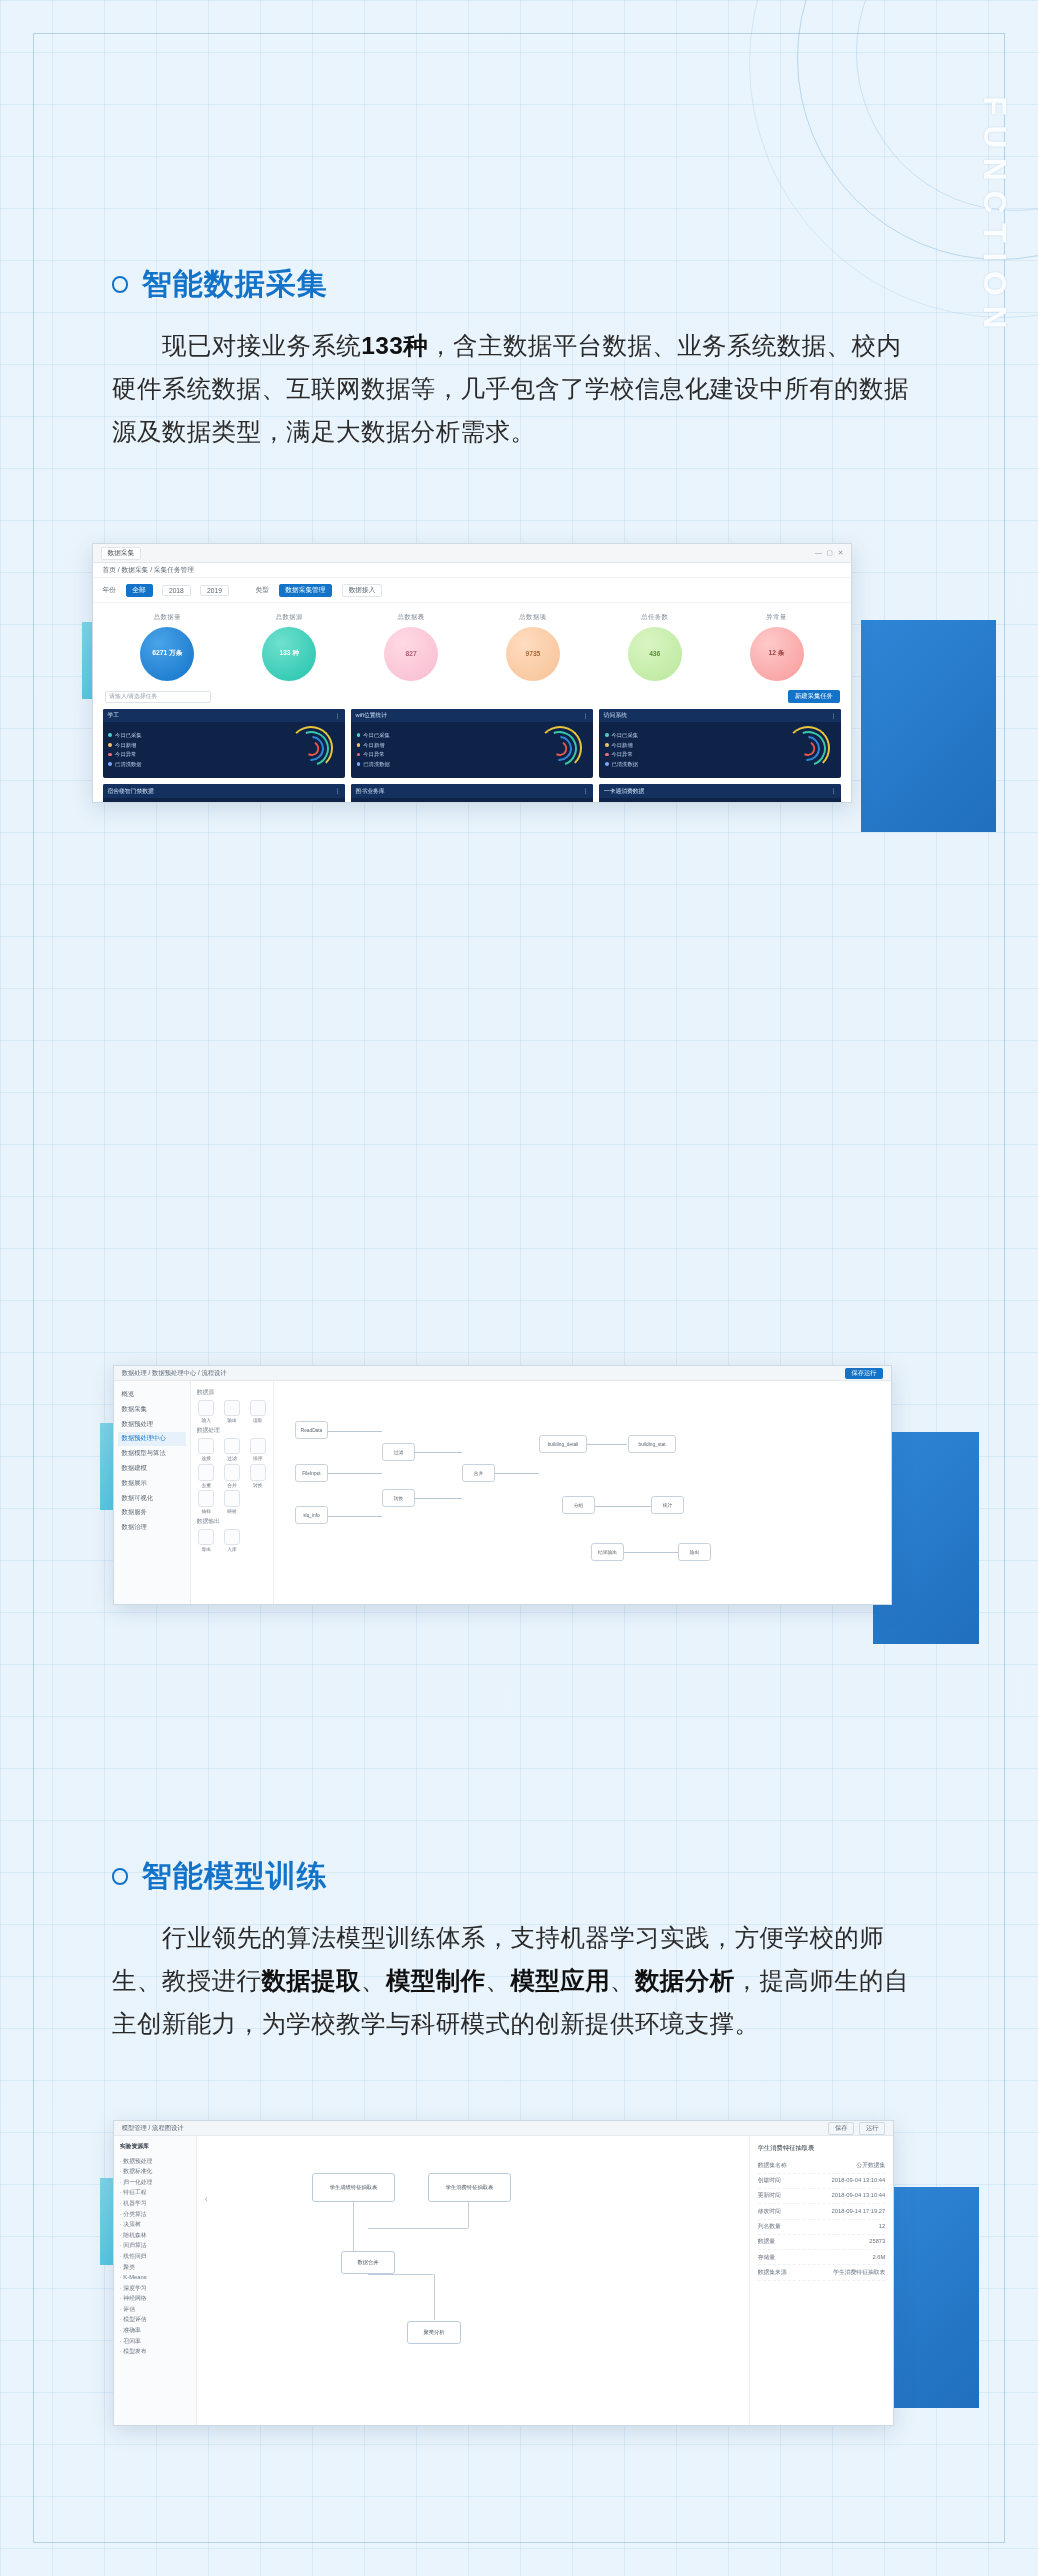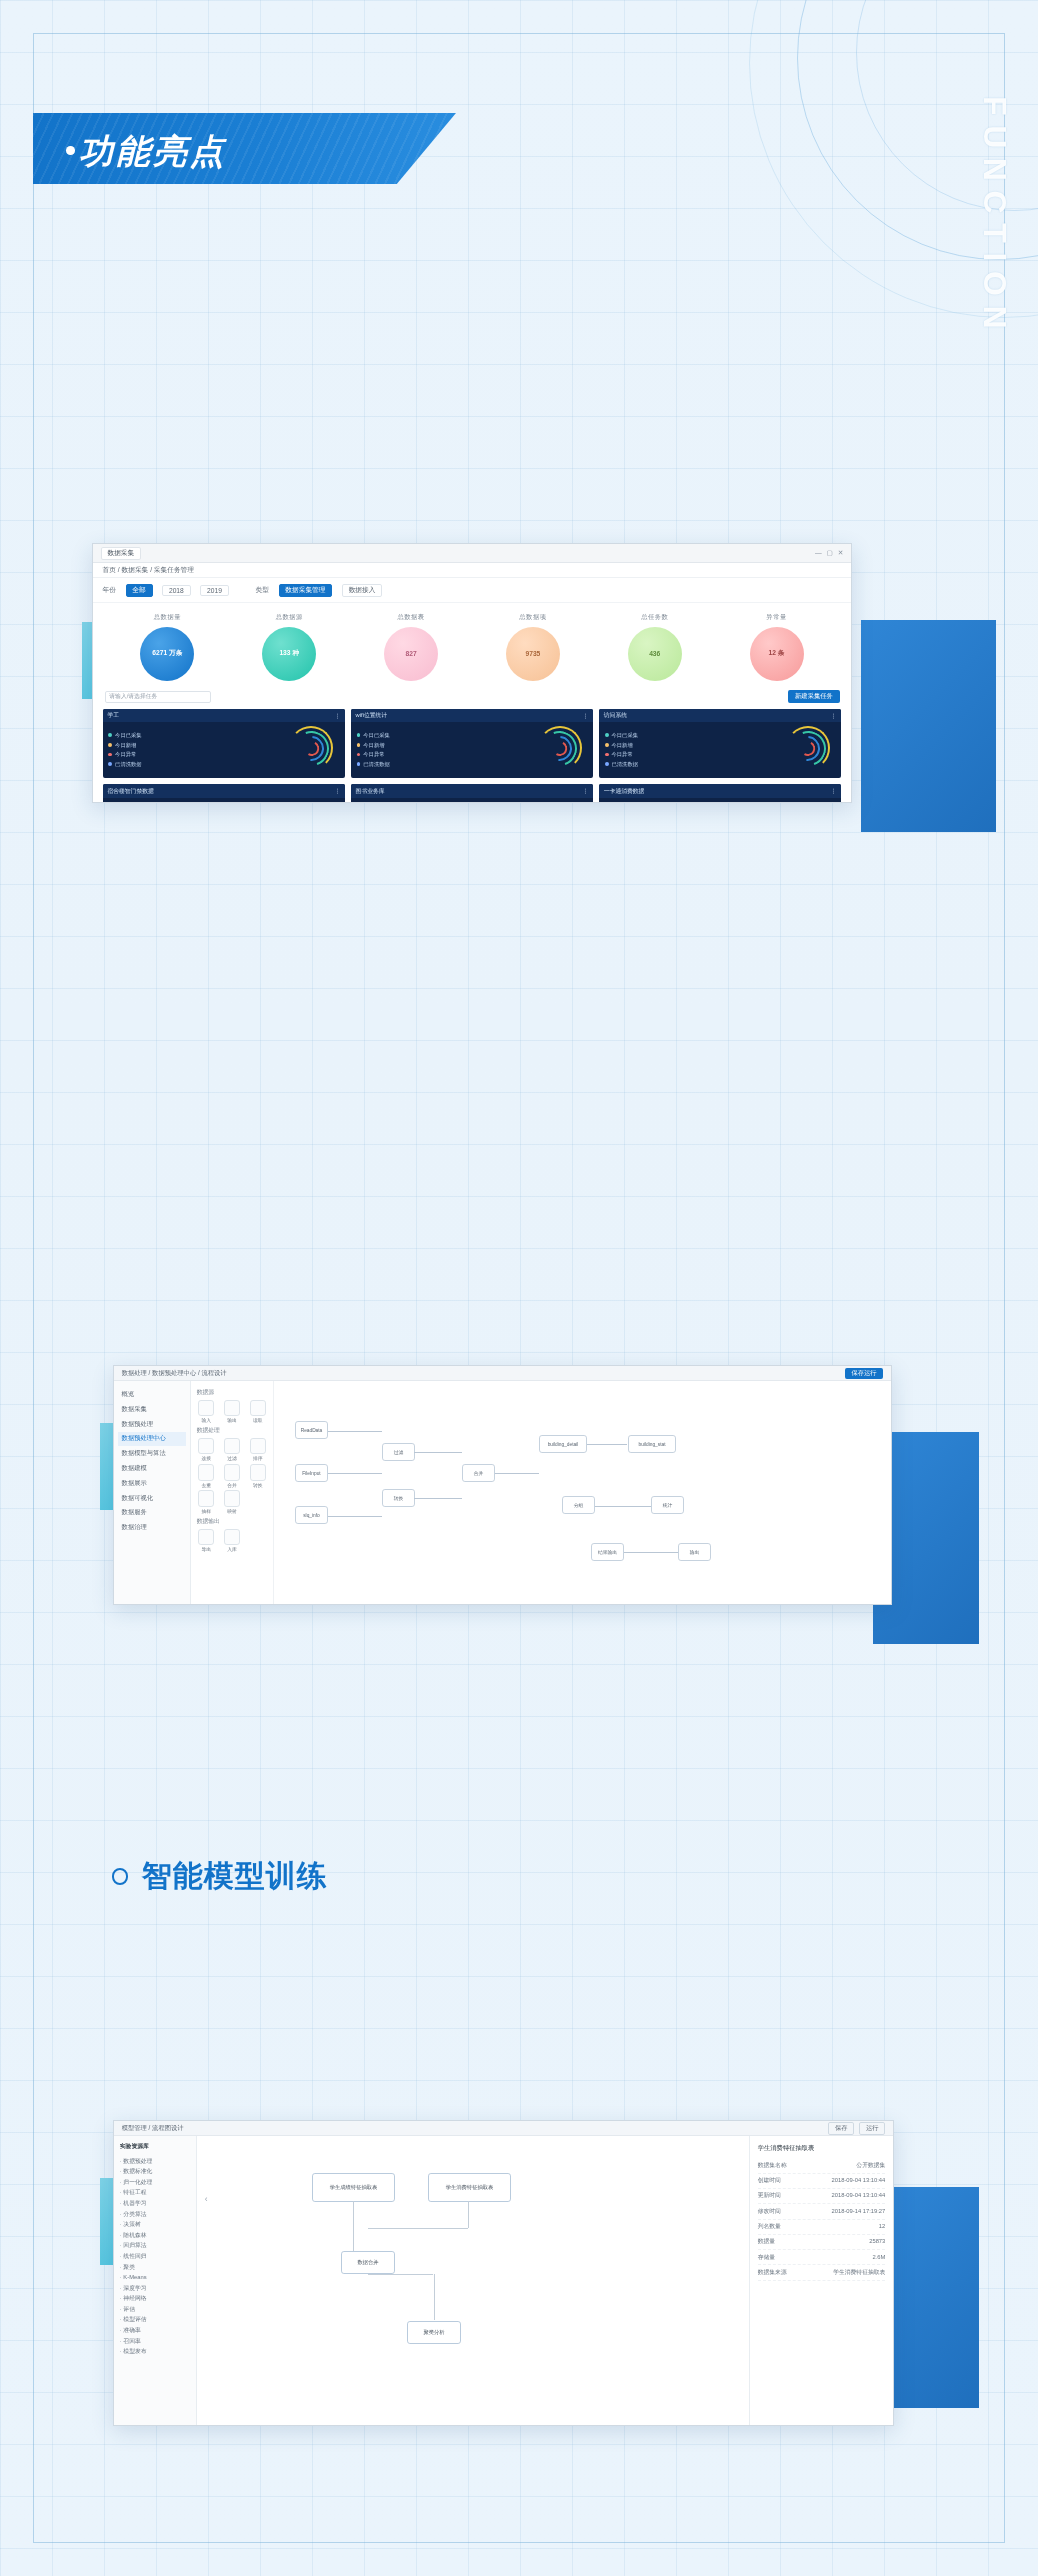--- a/index.html
+++ b/index.html
@@ -224,11 +224,6 @@
 
   <div class="vert-word">FUNCTION</div>
 
-  <div class="banner">
-    <div class="banner-shape"></div>
-    <div class="banner-dot"></div>
-    <div class="banner-text">功能亮点</div>
-  </div>
 
 
   <div class="shot-wrap" style="left:92px; top:543px;">

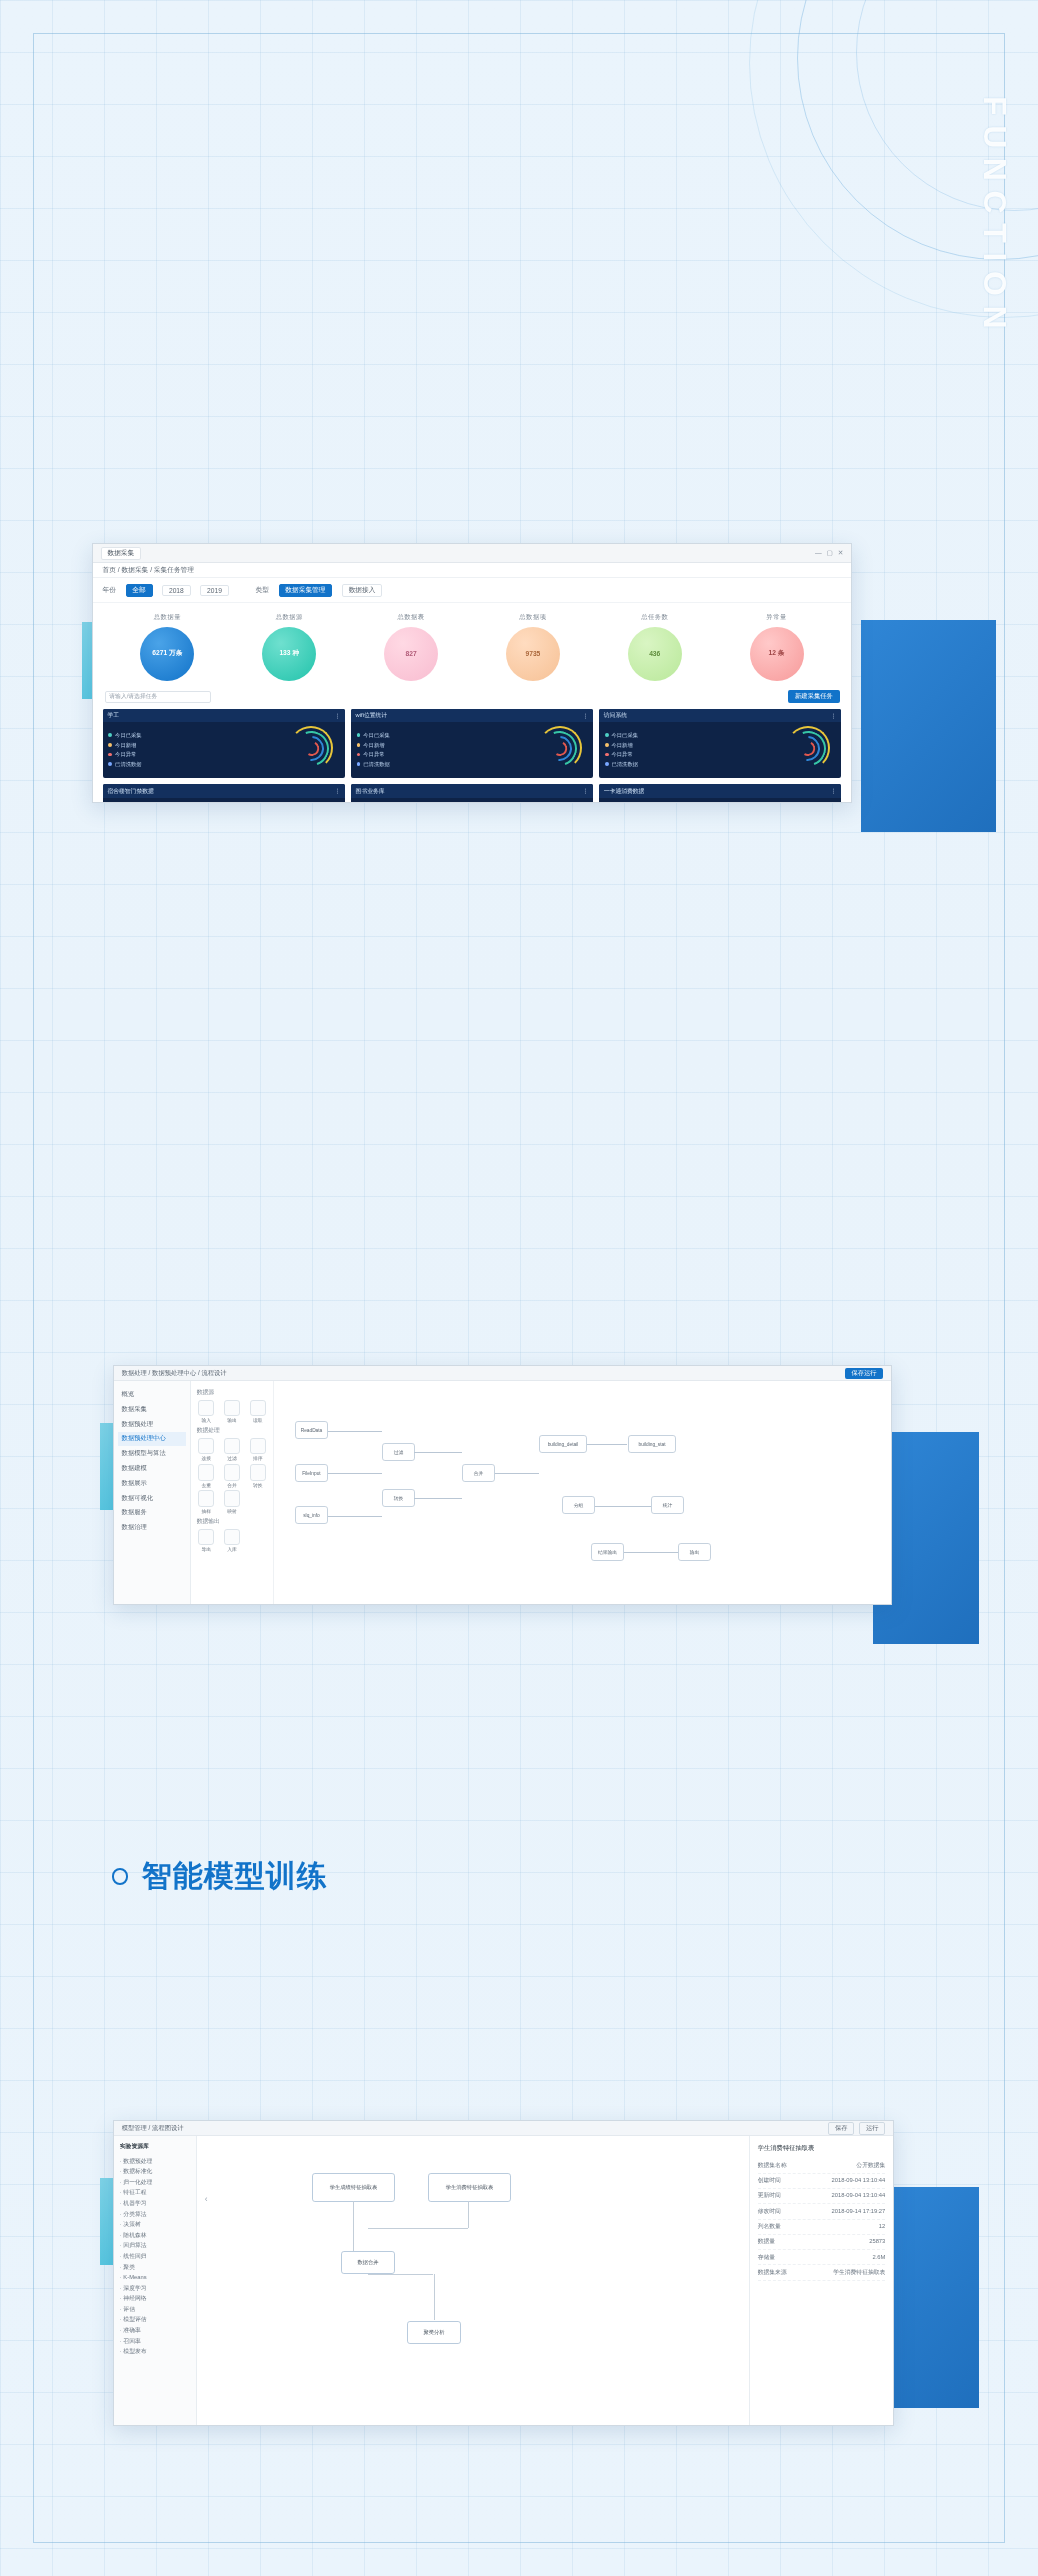--- a/index.html
+++ b/index.html
@@ -225,6 +225,13 @@
   <div class="vert-word">FUNCTION</div>
 
 
+  <div class="section" style="top: 264px;">
+    <div class="sec-head">
+      <div class="ring"></div>
+      <div class="sec-title">智能数据采集</div>
+    </div>
+    <div class="sec-body" id="body0">现已对接业务系统<b>133种</b>，含主数据平台数据、业务系统数据、校内硬件系统数据、互联网数据等，几乎包含了学校信息化建设中所有的数据源及数据类型，满足大数据分析需求。</div>
+  </div>
 
   <div class="shot-wrap" style="left:92px; top:543px;">
     <div class="shot-accent" style="left:-9.6px; top:79px; width:38px; height:77px;"></div>

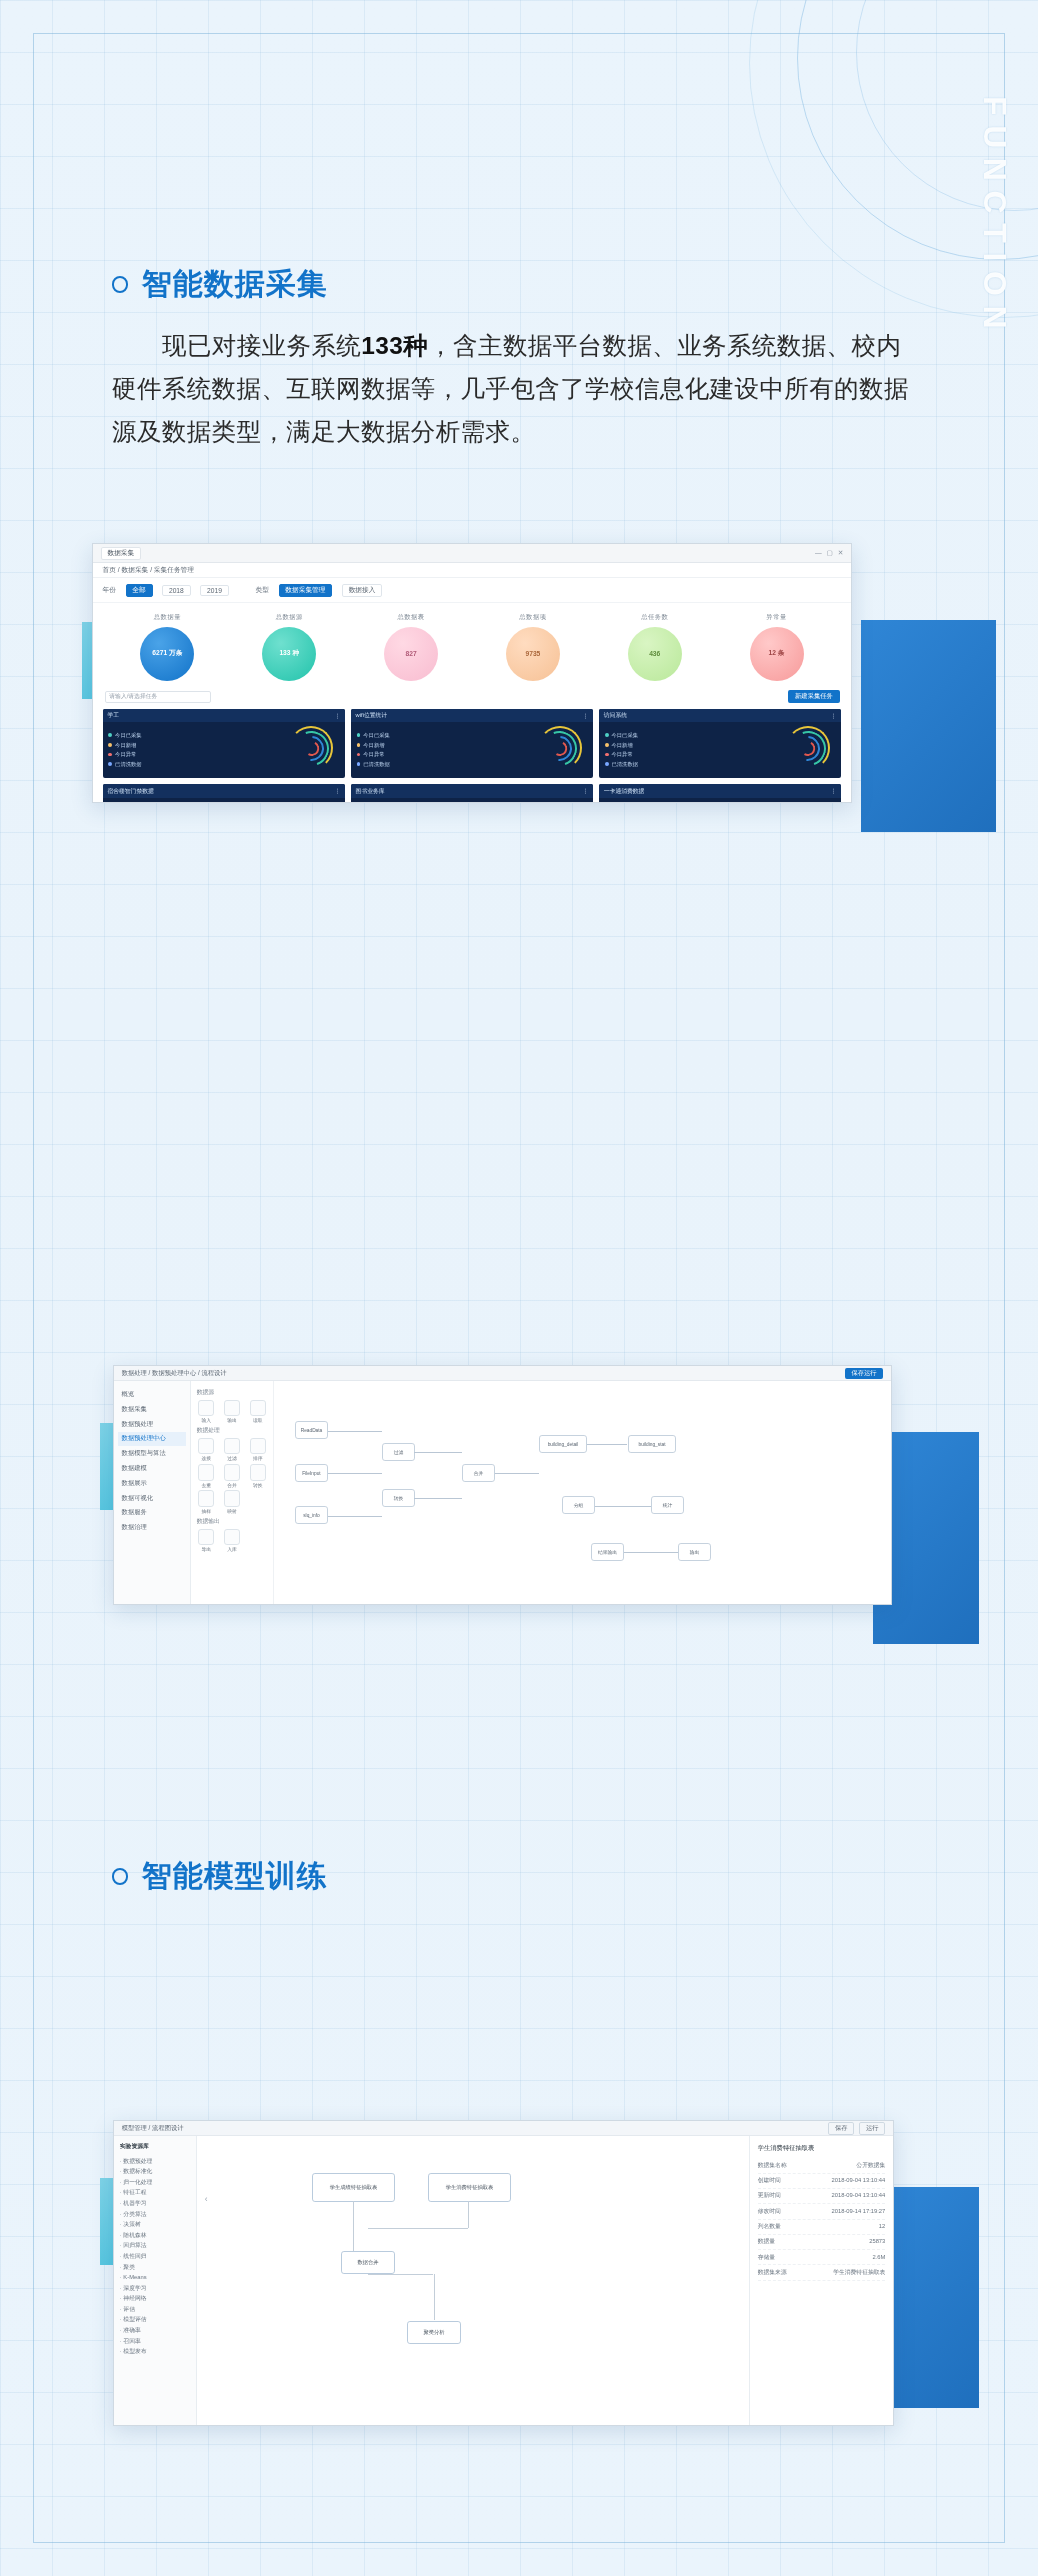--- a/index.html
+++ b/index.html
@@ -466,6 +466,7 @@
       <div class="ring"></div>
       <div class="sec-title">智能模型训练</div>
     </div>
+    <div class="sec-body" id="body2">行业领先的算法模型训练体系，支持机器学习实践，方便学校的师生、教授进行<b>数据提取</b>、<b>模型制作</b>、<b>模型应用</b>、<b>数据分析</b>，提高师生的自主创新能力，为学校教学与科研模式的创新提供环境支撑。</div>
   </div>
 
   <div class="shot-wrap" style="left:113px; top:2120px;">

